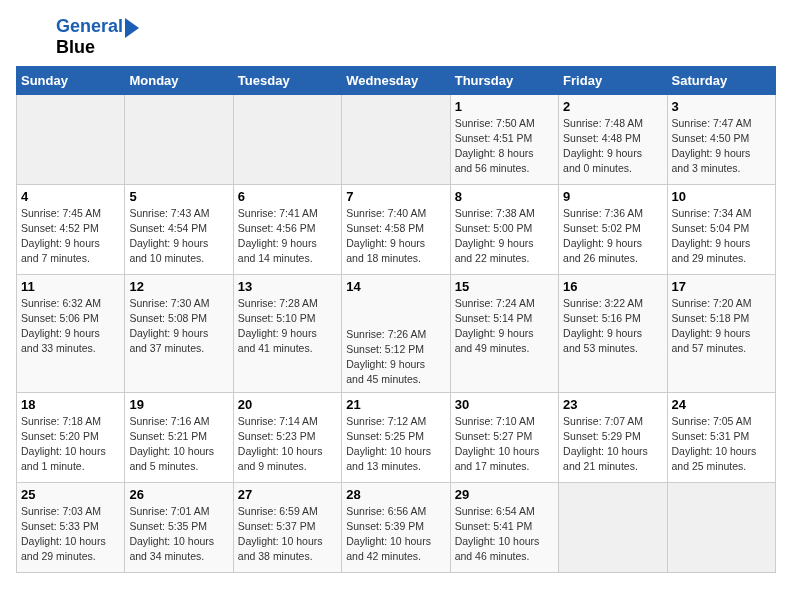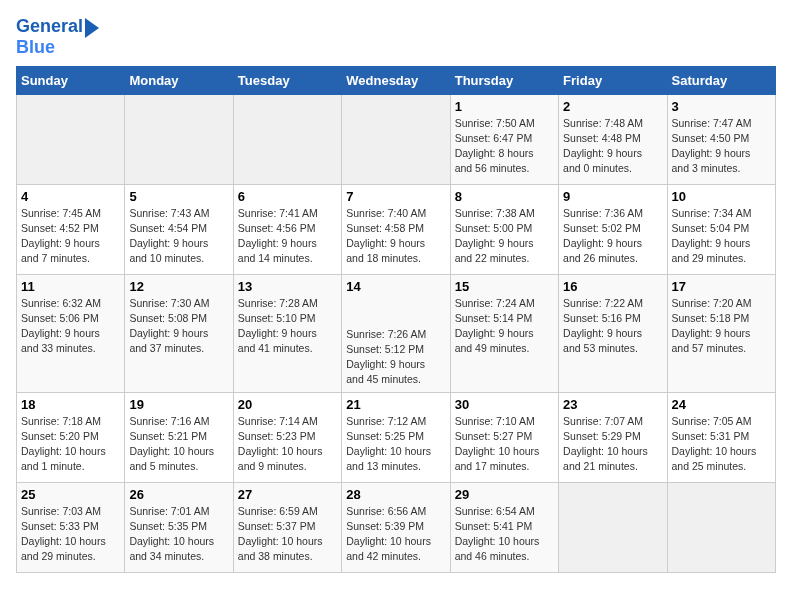--- a/index.html
+++ b/index.html
@@ -15,6 +15,7 @@
       align-items: flex-end;
       justify-content: space-between;
       margin-bottom: 8px;
+      margin-left: 40px;
     }
     .logo {
       display: flex;

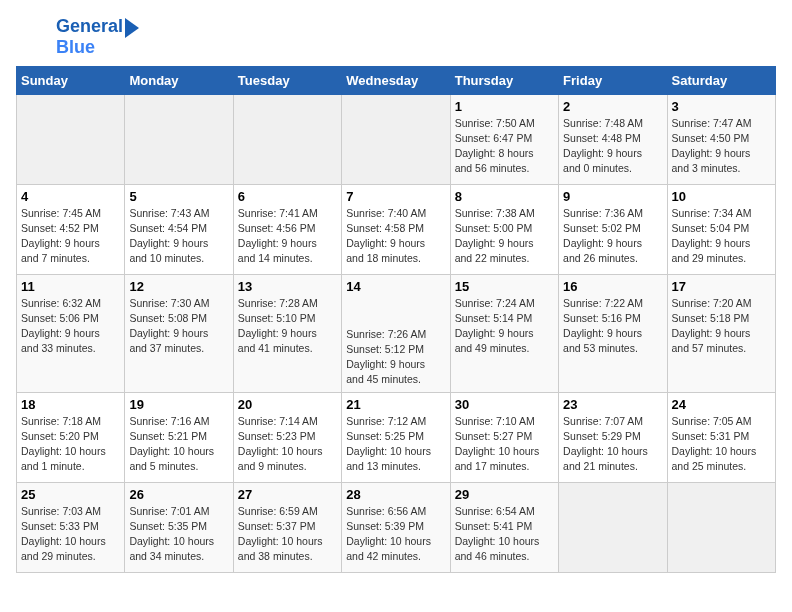--- a/index.html
+++ b/index.html
@@ -110,7 +110,7 @@
         <span class="logo-text"><span>General</span></span>
         <div class="logo-arrow"></div>
       </div>
-      <span class="logo-text" style="color:#3b82f6; margin-left:0;">Blue</span>
+      <span class="logo-text" style="color:#000000; margin-left:0;">Blue</span>
     </div>
   </div>
   <div class="title-block">

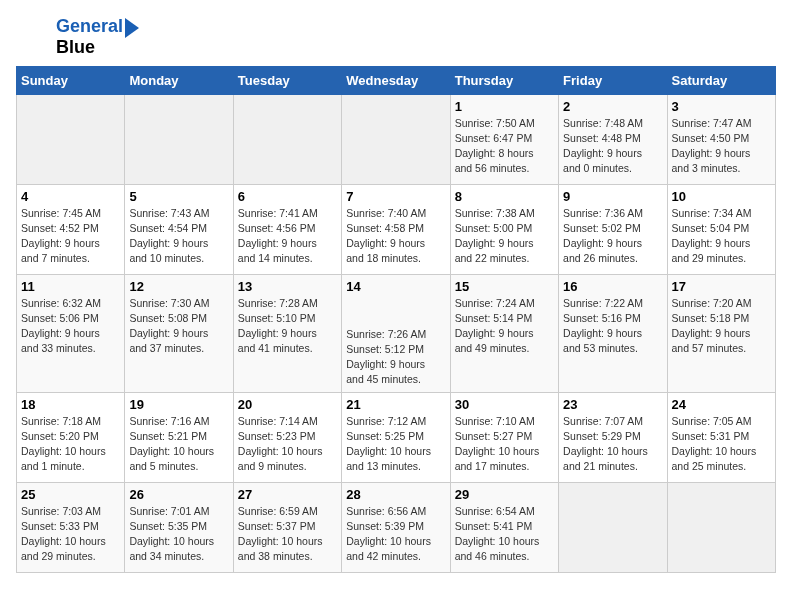--- a/index.html
+++ b/index.html
@@ -140,7 +140,7 @@
         <td>
           <span class="day-num">1</span>
           <div class="day-info" style="white-space: pre-line;">Sunrise: 7:50 AM
-Sunset: 6:47 PM
+Sunset: 4:51 PM
 Daylight: 8 hours
 and 56 minutes.</div>
         </td>

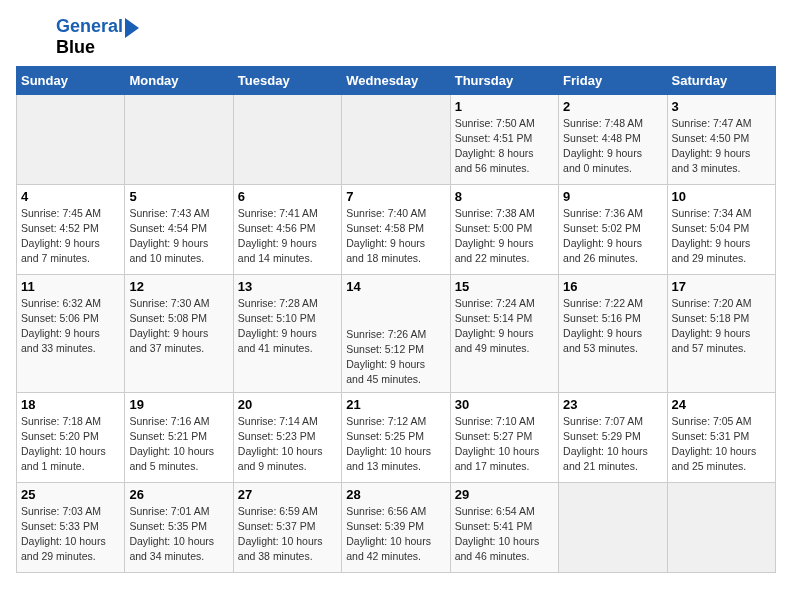--- a/index.html
+++ b/index.html
@@ -248,7 +248,7 @@
         </td>
         <td>
           <span class="day-num">16</span>
-          <div class="day-info" style="white-space: pre-line;">Sunrise: 7:22 AM
+          <div class="day-info" style="white-space: pre-line;">Sunrise: 3:22 AM
 Sunset: 5:16 PM
 Daylight: 9 hours
 and 53 minutes.</div>

